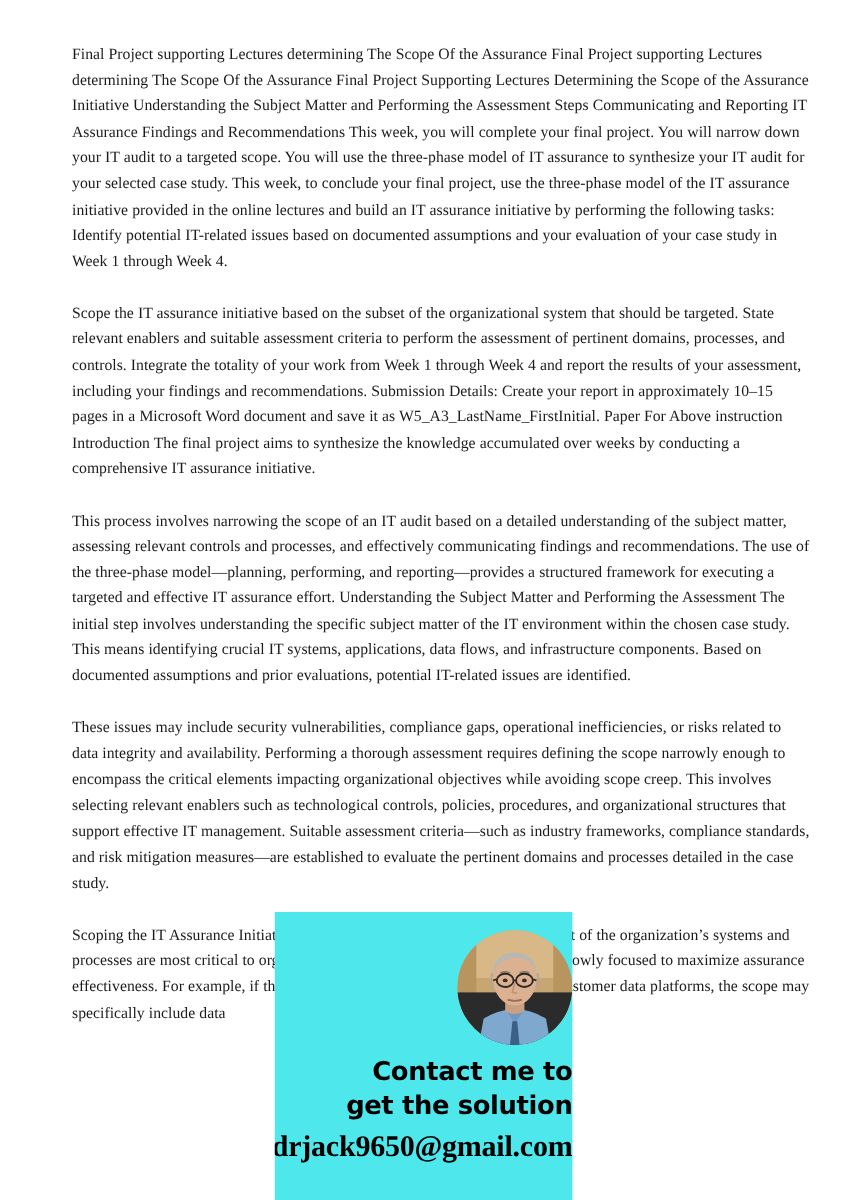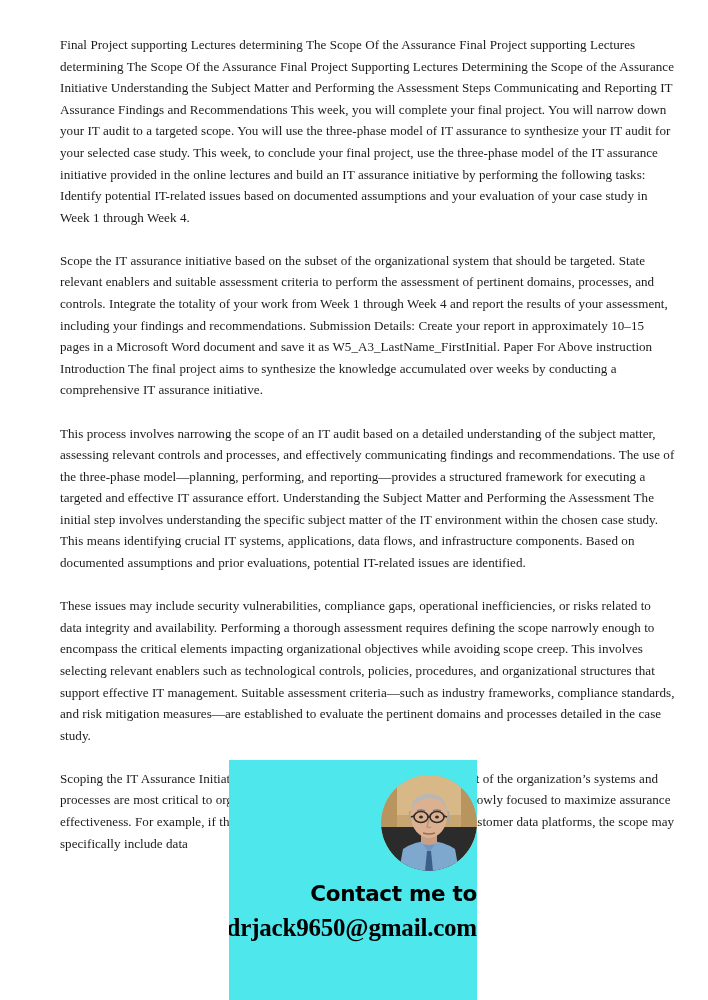--- a/index.html
+++ b/index.html
@@ -158,6 +158,7 @@
     </div>
 
     <div class="promo-line" id="promo-line1">Contact me to</div>
+    <div class="promo-line" id="promo-line2">get the solution</div>
     <div id="promo-email">drjack9650@gmail.com</div>
   </div>
 

